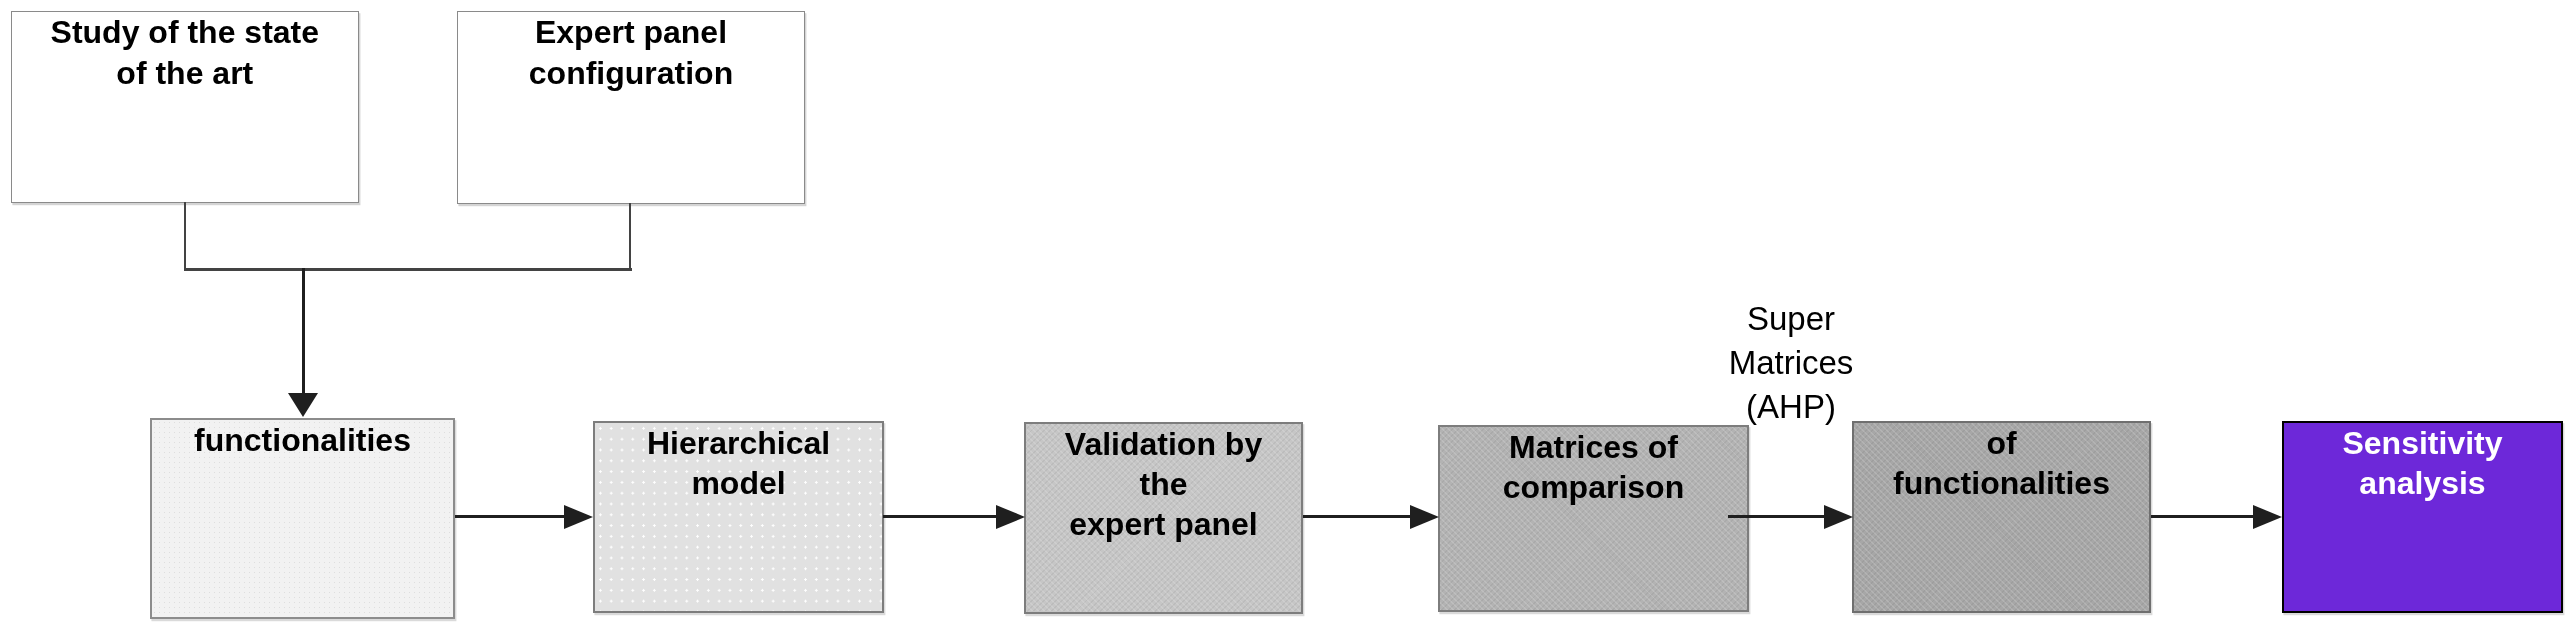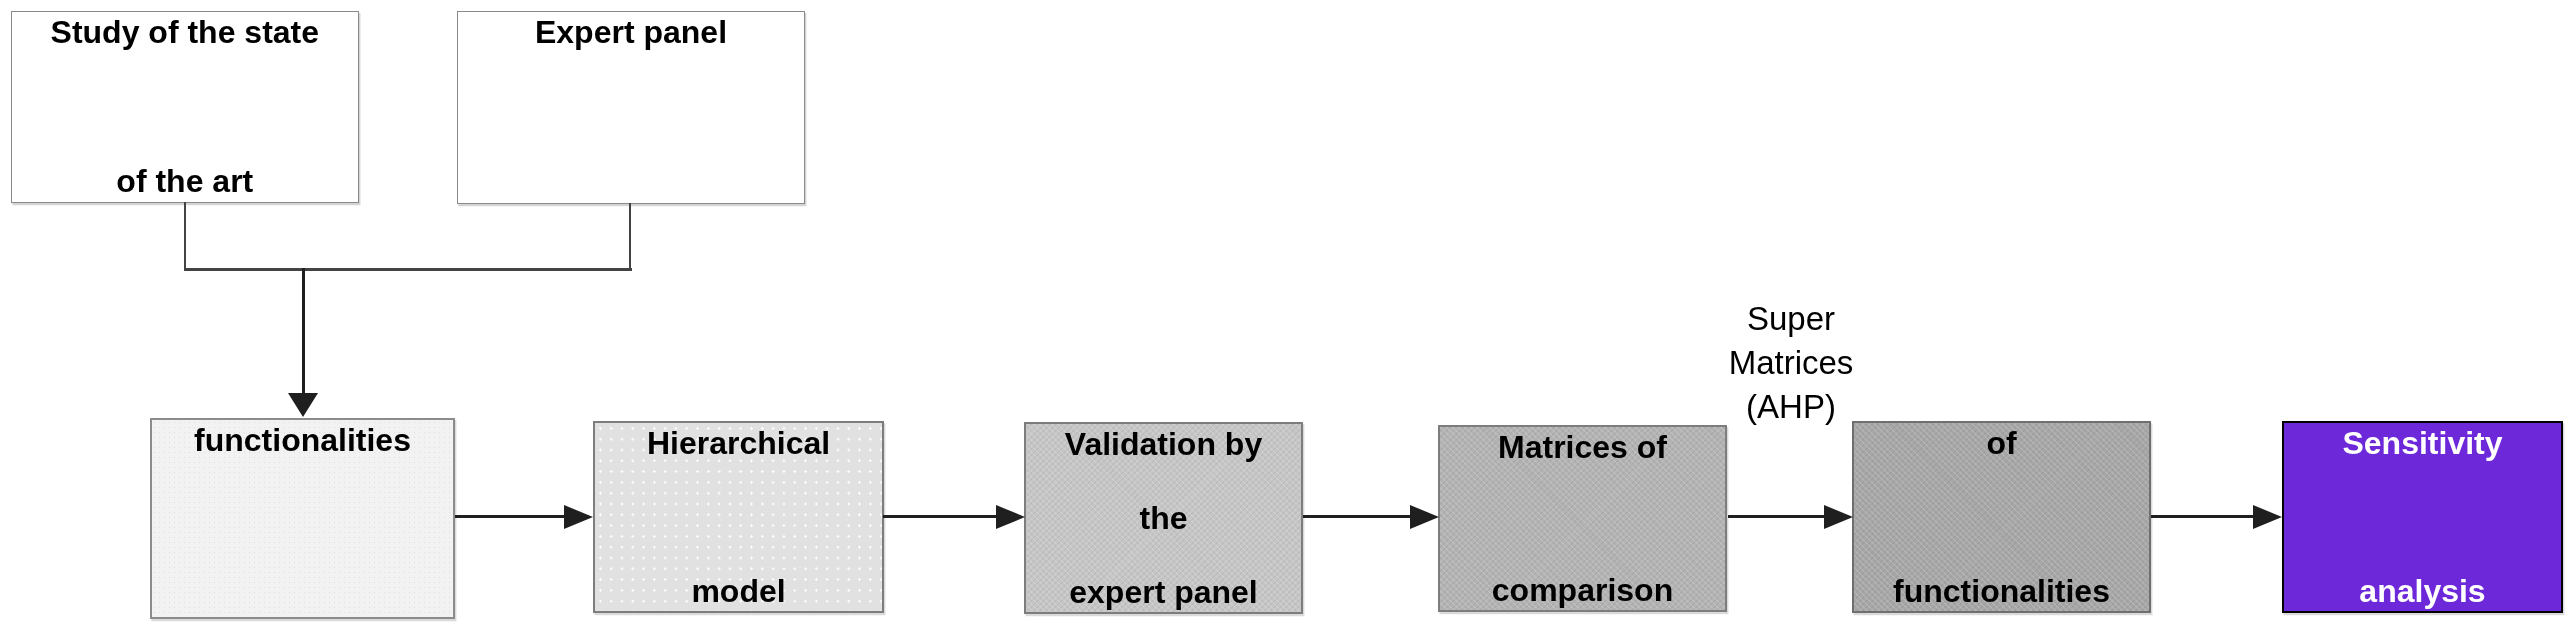--- a/index.html
+++ b/index.html
@@ -13,7 +13,7 @@
   
   .box{
     position:absolute;box-sizing:border-box;
-    display:flex;flex-direction:column;align-items:center;justify-content:space-between;
+    display:flex;flex-direction:column;align-items:center;justify-content:flex-start;
     text-align:center;color:#000;
   }
   .input-box{

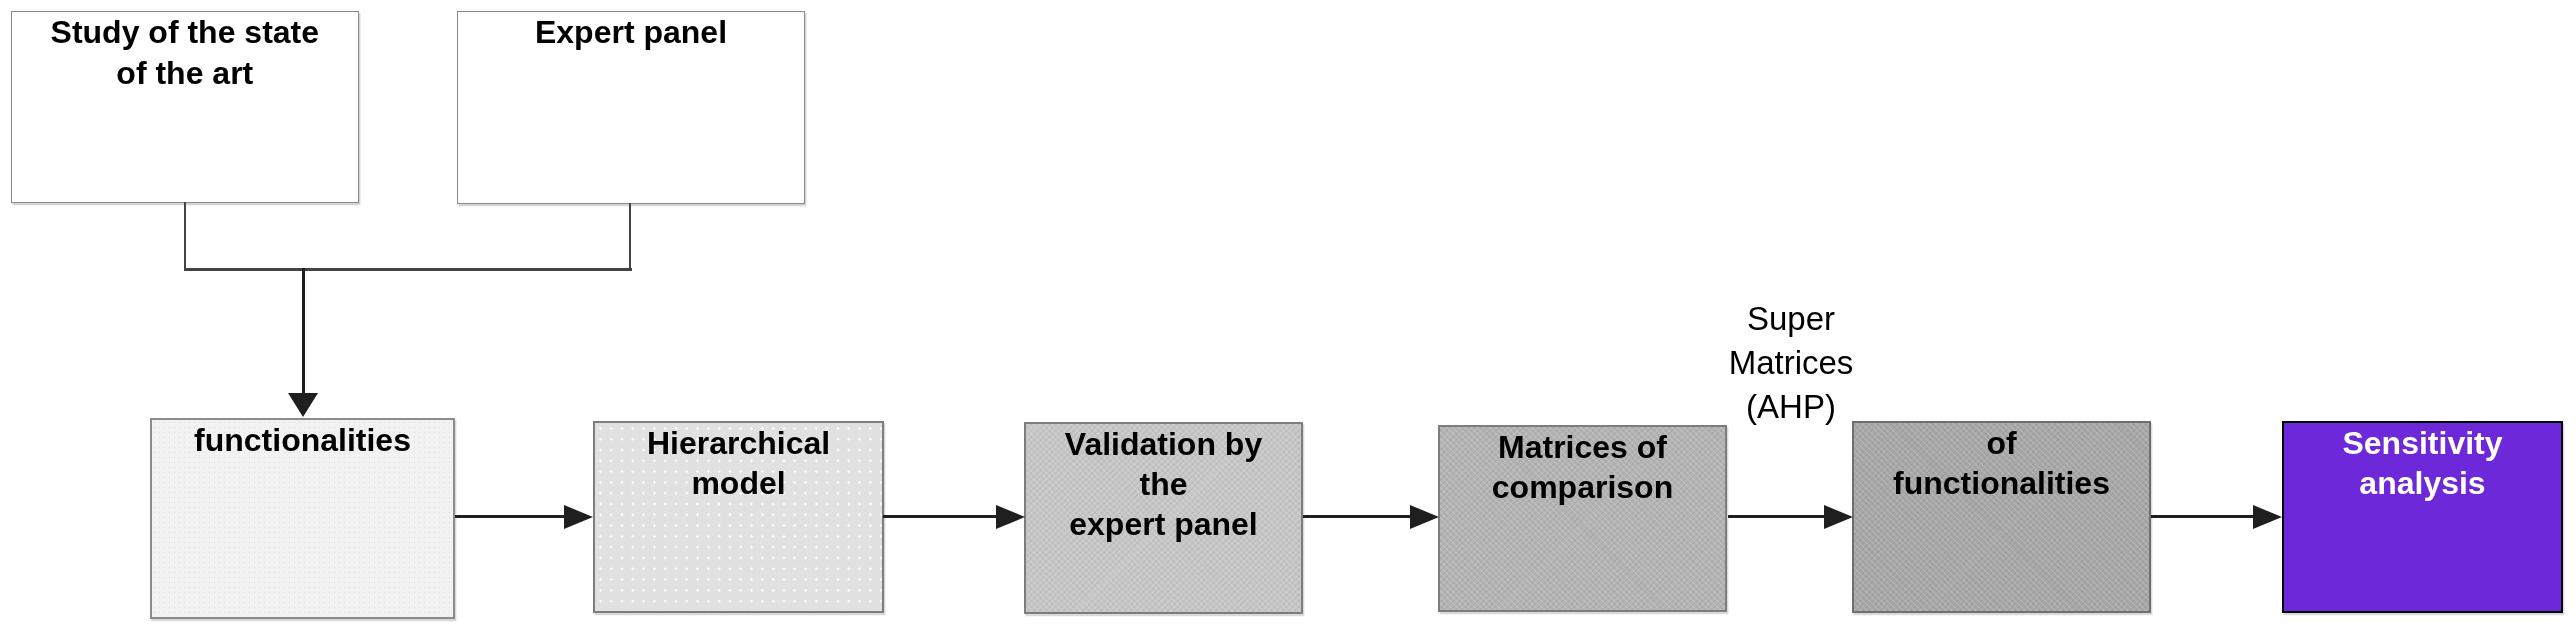--- a/index.html
+++ b/index.html
@@ -75,6 +75,7 @@
 
   <div class="box input-box" style="left:457px;top:10.8px;width:348px;height:193px;">
     <span>Expert panel</span>
+    <span>configuration</span>
   </div>
 
   <div class="line" style="left:184px;top:202px;width:2.2px;height:68px;"></div>

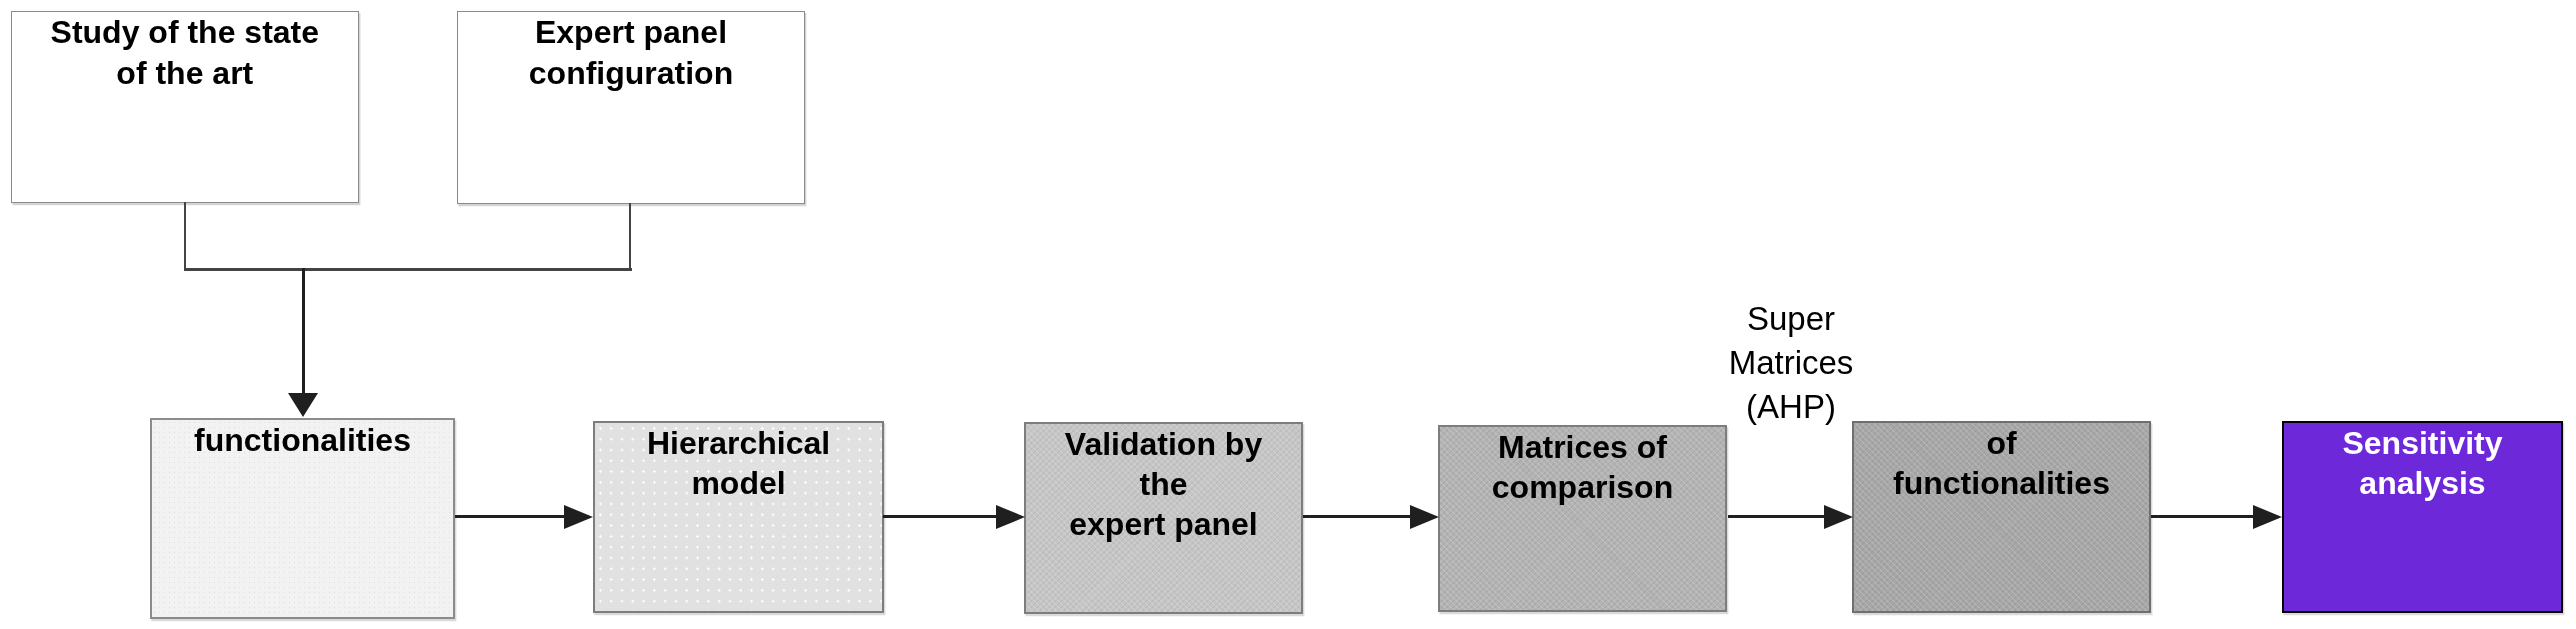--- a/index.html
+++ b/index.html
@@ -99,7 +99,7 @@
     <span>model</span>
   </div>
 
-  <div class="box step-box tex-hatch" style="left: 1438px; top: 425px; width: 289px; height: 187px; background-color: rgb(179, 179, 179); border-color: rgb(125, 125, 125); color: rgb(0, 0, 0);">
+  <div class="box step-box tex-hatch" style="left: 1438px; top: 425px; width: 311px; height: 187px; background-color: rgb(179, 179, 179); border-color: rgb(125, 125, 125); color: rgb(0, 0, 0);">
     <span>Matrices of</span>
     <span>comparison</span>
   </div>

